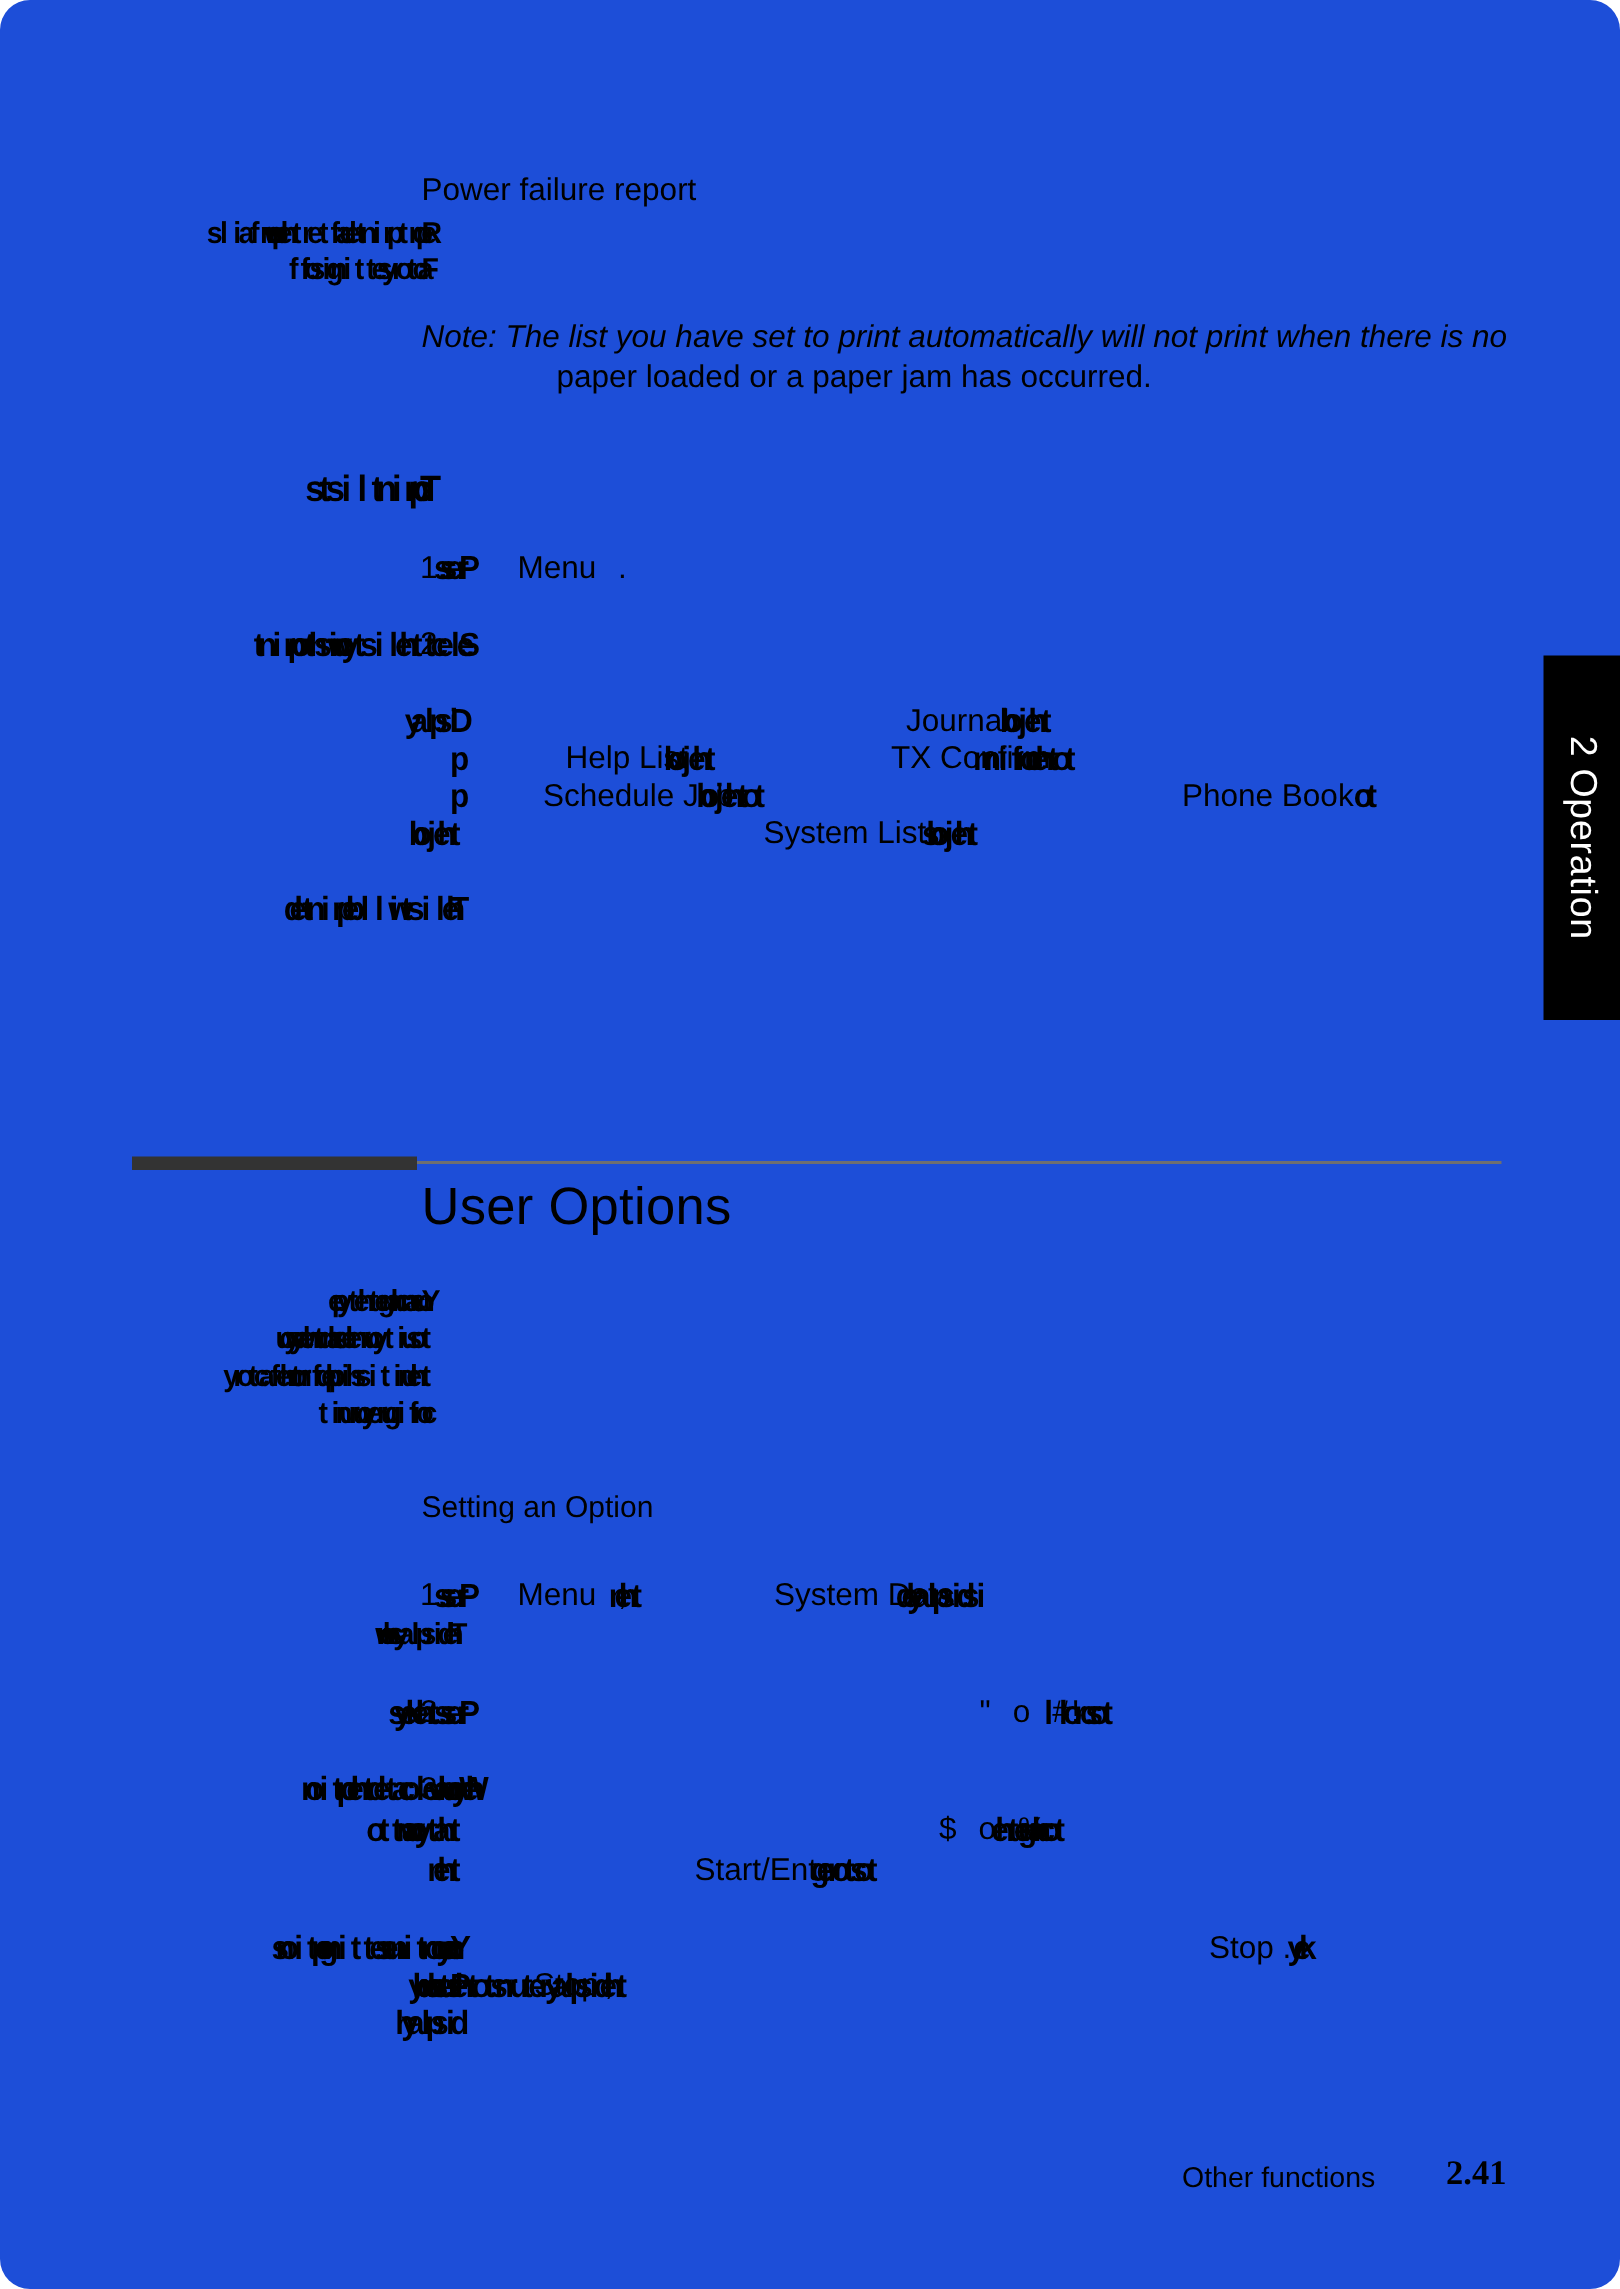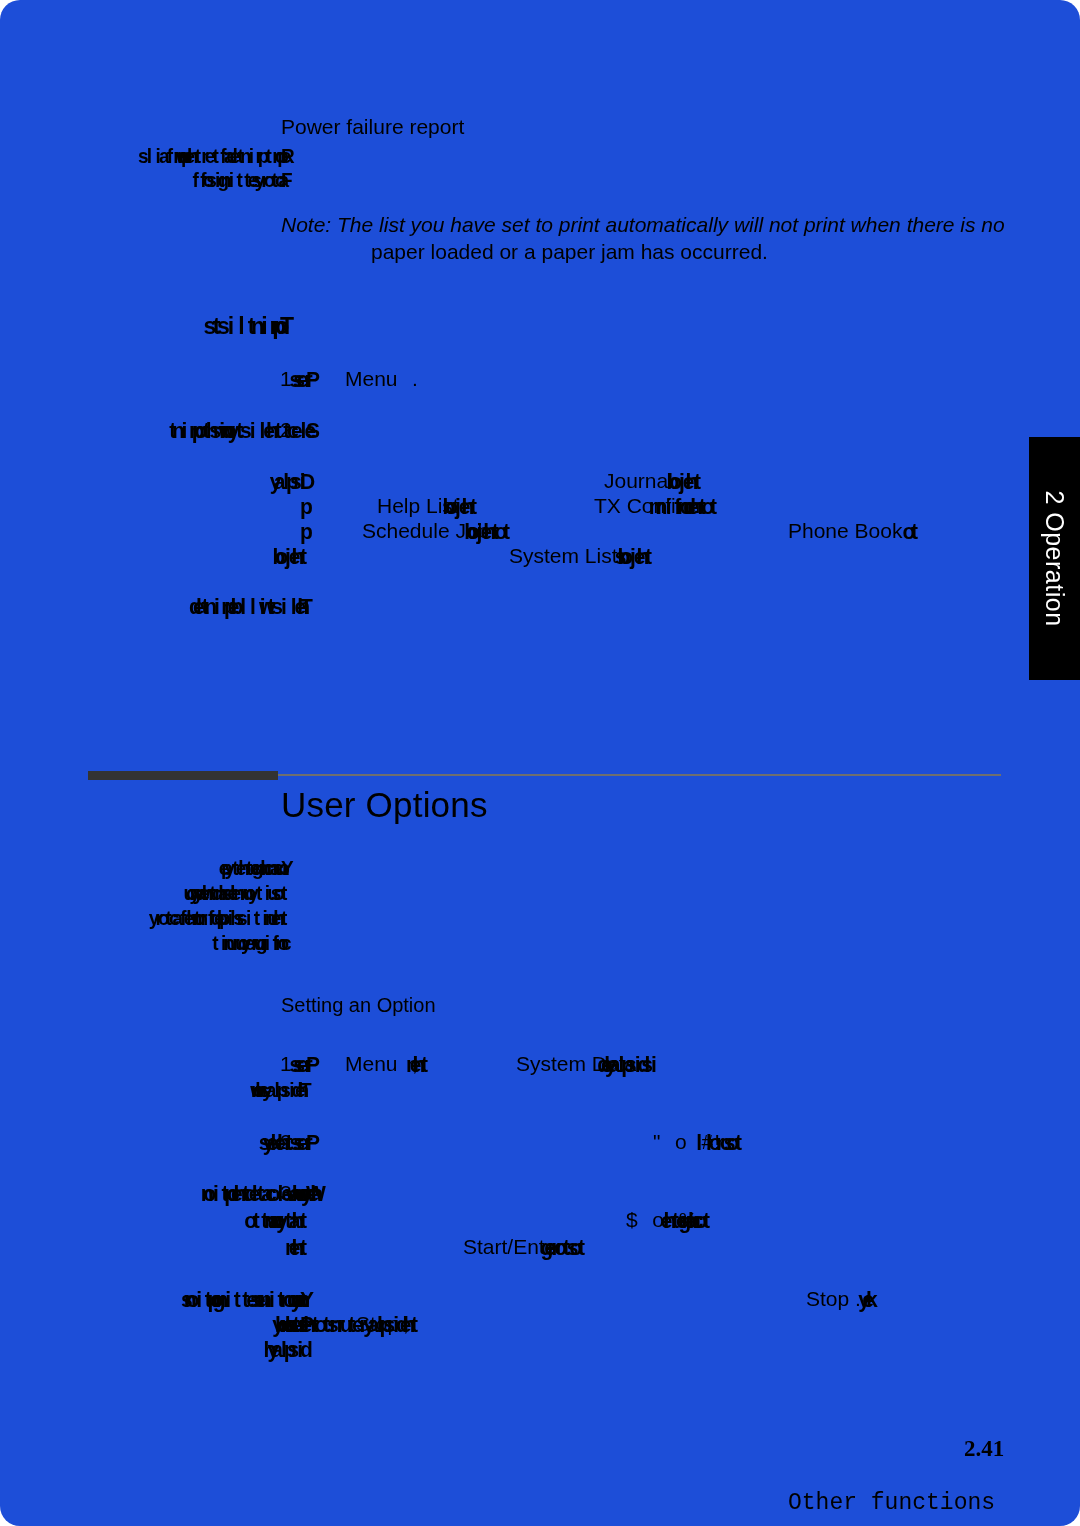--- a/index.html
+++ b/index.html
@@ -118,9 +118,8 @@
     position: absolute;
     left: 788px;
     top: 1442px;
-    font-size: 23px;
-    font-family: Liberation Mono, monospace;
-    margin-top: 48px;
+    font-size: 19px;
+    font-family: Liberation Sans, sans-serif;
   }
   #footer-page {
     position: absolute;

